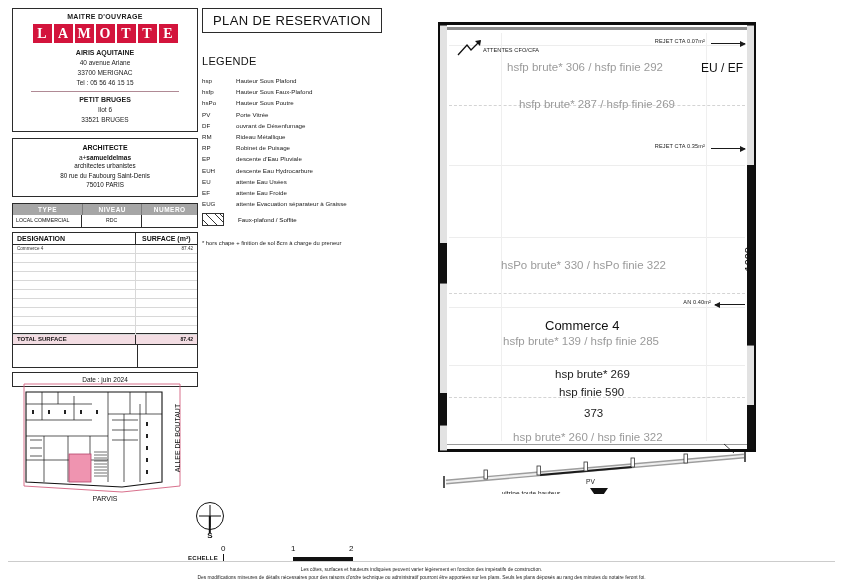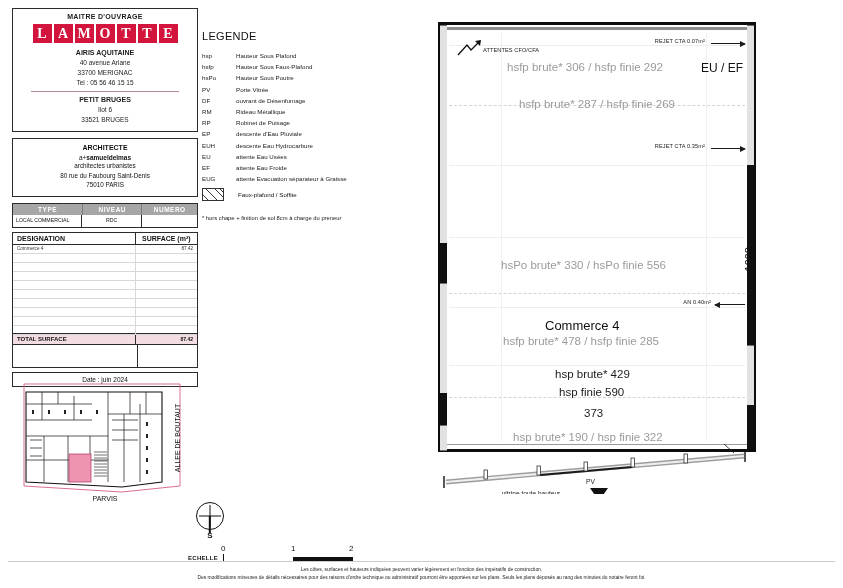--- a/index.html
+++ b/index.html
@@ -358,6 +358,7 @@
   </div>
 
   <div class="legend-col">
+    <div class="title-box">PLAN DE RESERVATION</div>
     <div class="legend-title">LEGENDE</div>
     <div class="legend-list">
       <div class="legend-item">

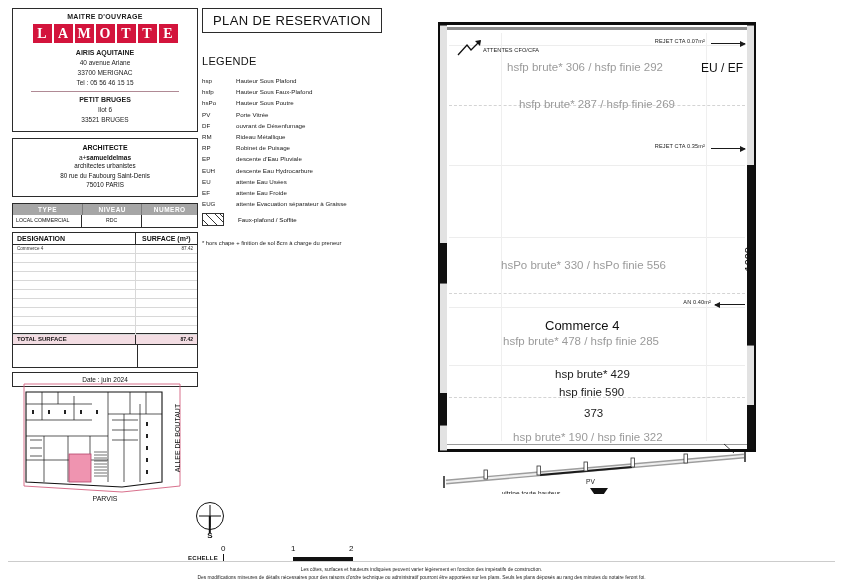--- a/index.html
+++ b/index.html
@@ -463,7 +463,7 @@
       <div class="ptxt tiny" style="right:48px; top:118px;">REJET CTA 0.35m²</div>
       <div class="arrow-r" style="right:8px; top:123px; width:34px;"></div>
 
-      <div class="ptxt" style="left:60px; top:234px;">hsPo brute* 330 / hsPo finie 556</div>
+      <div class="ptxt" style="left:60px; top:234px;">hsPo brute* 330 / hsPo finie 322</div>
       <div class="vtxt" style="right:-2px; top:222px;">1098</div>
 
       <div class="ptxt tiny" style="right:42px; top:274px;">AN 0.40m²</div>

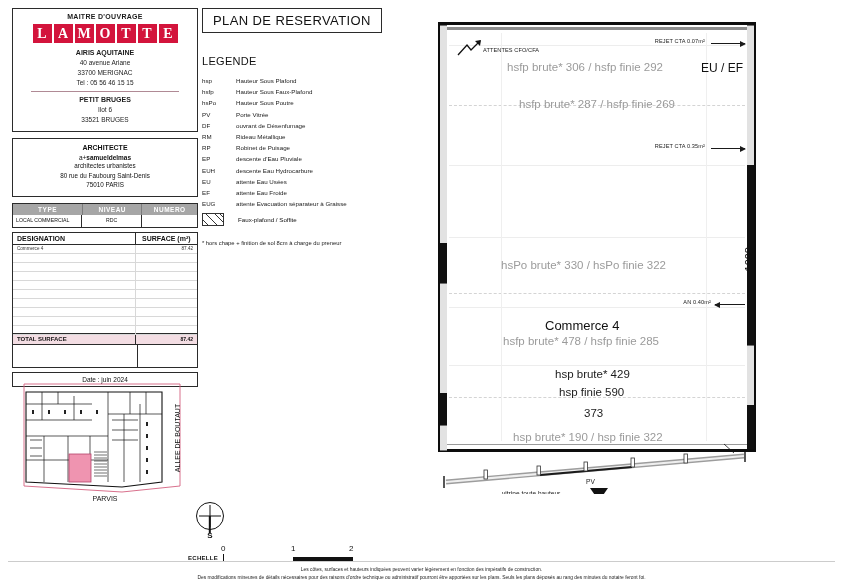--- a/index.html
+++ b/index.html
@@ -470,7 +470,7 @@
       <div class="arrow-l" style="right:8px; top:279px; width:30px;"></div>
 
       <div class="ptxt name" style="left:104px; top:293px;">Commerce 4</div>
-      <div class="ptxt" style="left:62px; top:310px;">hsfp brute* 478 / hsfp finie 285</div>
+      <div class="ptxt" style="left:62px; top:310px;">hsfp brute* 139 / hsfp finie 285</div>
 
       <div class="ptxt dark" style="left:114px; top:343px;">hsp brute* 429</div>
       <div class="ptxt dark" style="left:118px; top:361px;">hsp finie 590</div>

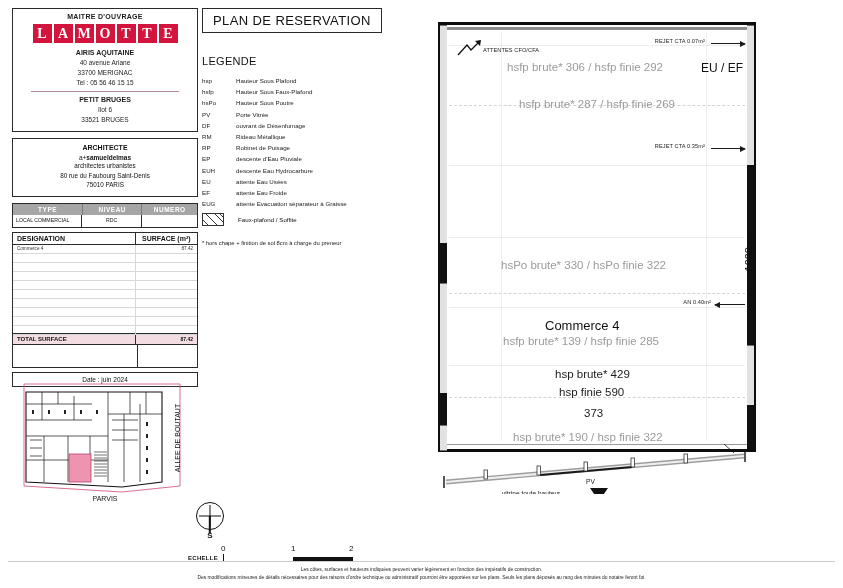--- a/index.html
+++ b/index.html
@@ -472,7 +472,7 @@
       <div class="ptxt name" style="left:104px; top:293px;">Commerce 4</div>
       <div class="ptxt" style="left:62px; top:310px;">hsfp brute* 139 / hsfp finie 285</div>
 
-      <div class="ptxt dark" style="left:114px; top:343px;">hsp brute* 429</div>
+      <div class="ptxt dark" style="left:114px; top:343px;">hsp brute* 269</div>
       <div class="ptxt dark" style="left:118px; top:361px;">hsp finie 590</div>
       <div class="ptxt dark" style="left:143px; top:382px;">373</div>
 

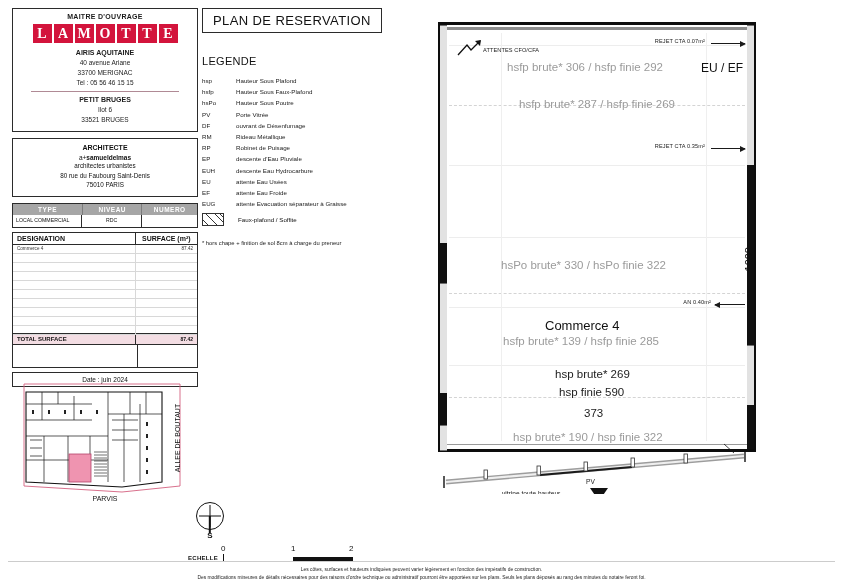--- a/index.html
+++ b/index.html
@@ -476,7 +476,7 @@
       <div class="ptxt dark" style="left:118px; top:361px;">hsp finie 590</div>
       <div class="ptxt dark" style="left:143px; top:382px;">373</div>
 
-      <div class="ptxt" style="left:72px; top:406px;">hsp brute* 190 / hsp finie 322</div>
+      <div class="ptxt" style="left:72px; top:406px;">hsp brute* 260 / hsp finie 322</div>
     </div>
 
     <svg class="facade" style="left:0px; top:420px;" width="340" height="60">

